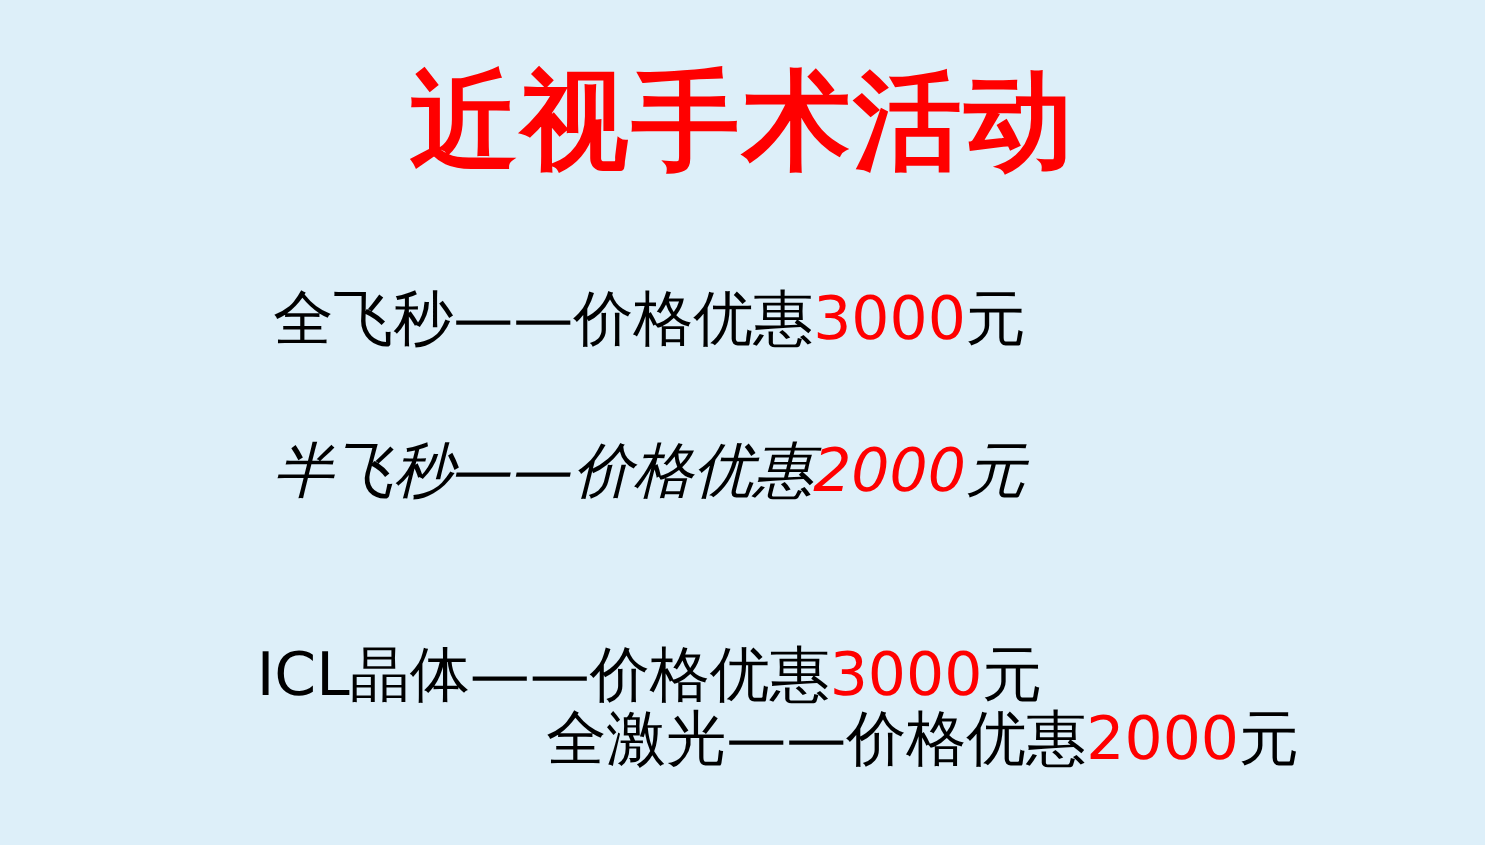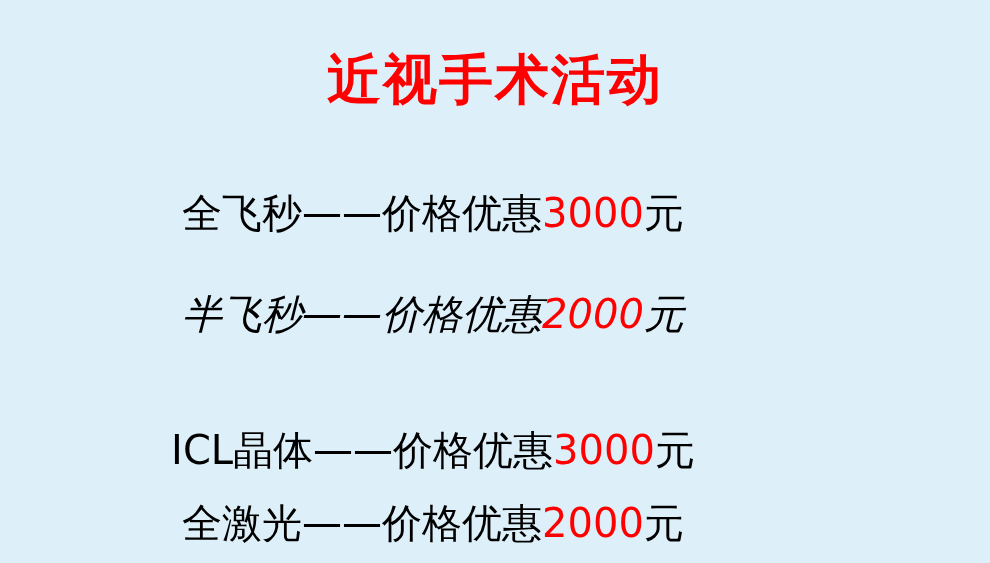--- a/index.html
+++ b/index.html
@@ -12,7 +12,7 @@
   .title {
     position:absolute; left:0; width:990px; top:30px;
     text-align:center; color:#FF0000; font-weight:bold;
-    font-size:54px; line-height:100px; letter-spacing:2px;
+    font-size:72px; line-height:100px; letter-spacing:2px;
   }
   .line {
     position:absolute; left:0; width:866px;

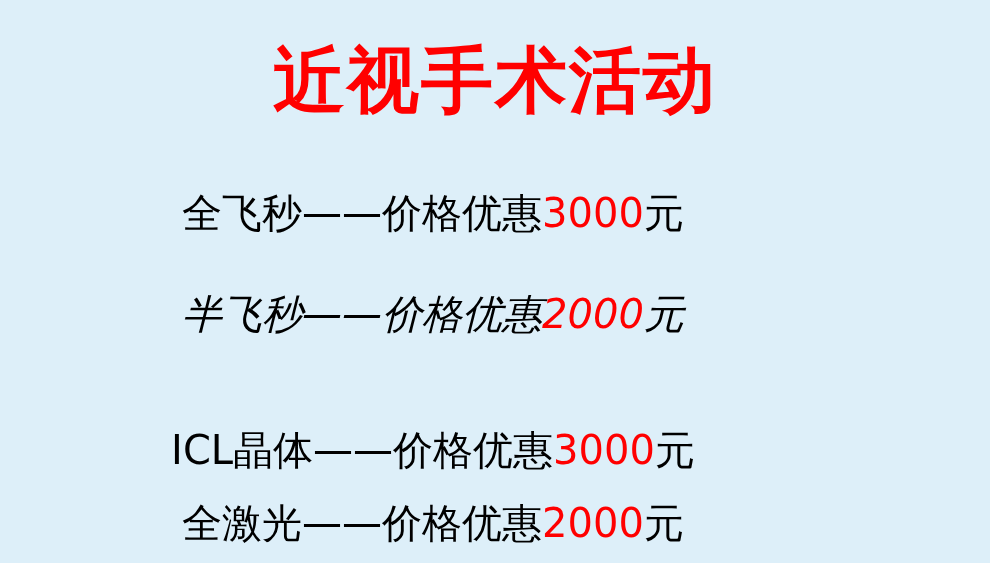--- a/index.html
+++ b/index.html
@@ -38,7 +38,7 @@
   <span>ICL晶体</span><span>——</span><span>价格优惠</span><span class="price">3000</span><span>元</span>
 </div>
 
-<div class="line" style="top:498px;">
+<div class="line" style="top:468px;text-align:right;">
   <span>全激光</span><span>——</span><span>价格优惠</span><span class="price">2000</span><span>元</span>
 </div>
 

